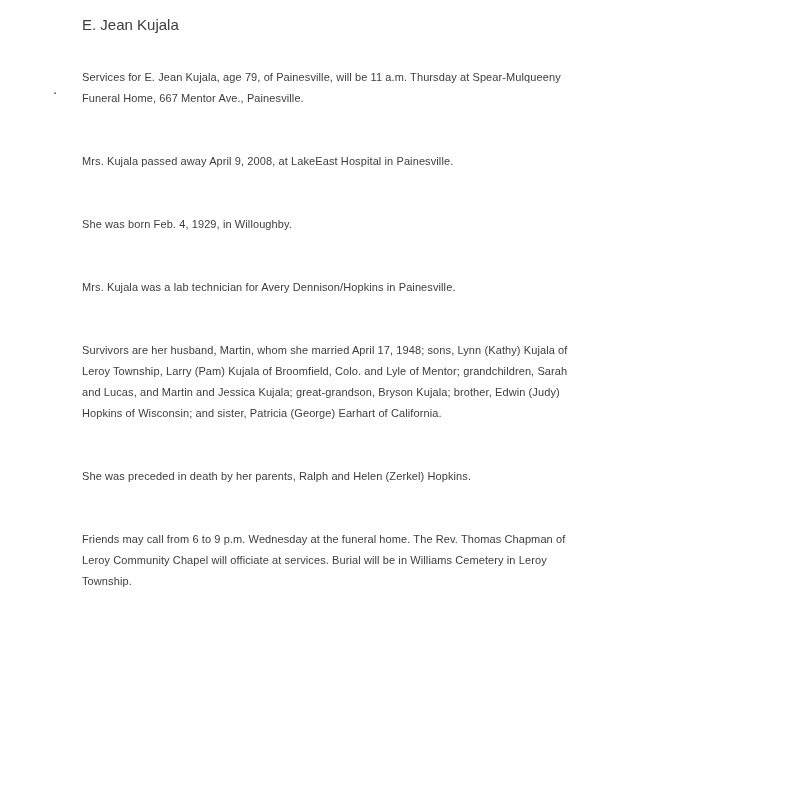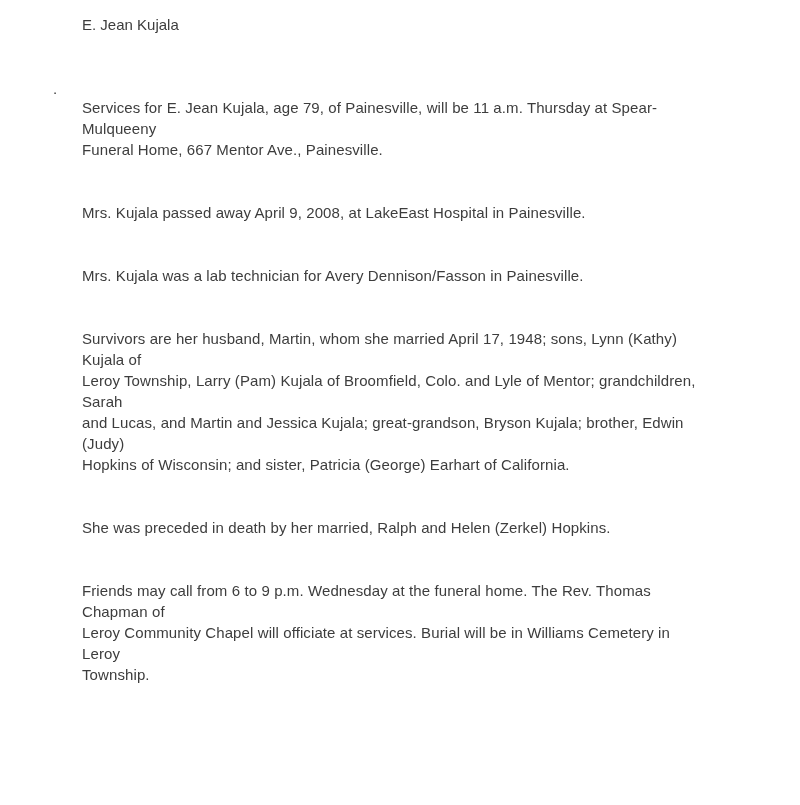--- a/index.html
+++ b/index.html
@@ -25,7 +25,7 @@
   .doc-title {
     font-size: 15px;
     line-height: 21px;
-    margin: 0 0 62px 0;
+    margin: 0 0 32px 0;
     font-weight: normal;
   }
   .para {

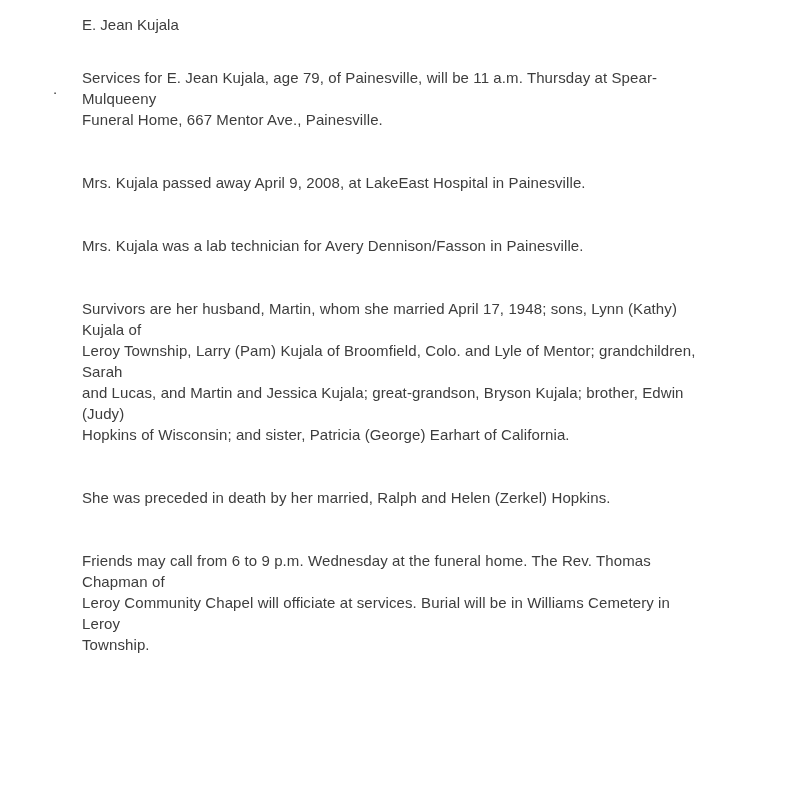--- a/index.html
+++ b/index.html
@@ -29,7 +29,7 @@
     font-weight: normal;
   }
   .para {
-    font-size: 15px;
+    font-size: 11px;
     line-height: 21px;
     margin: 0 0 42px 0;
     white-space: pre-line;

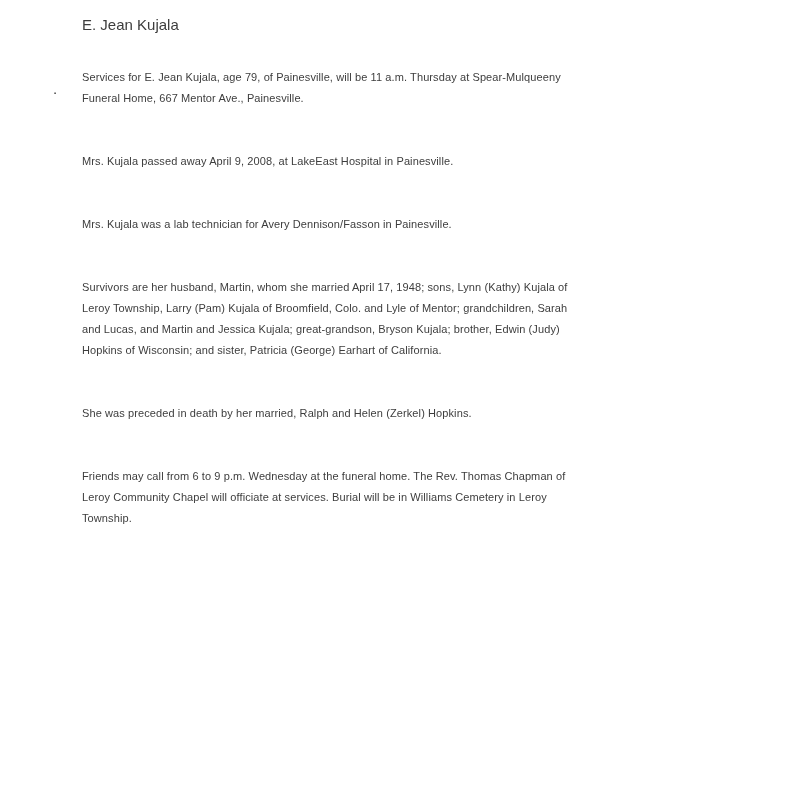--- a/index.html
+++ b/index.html
@@ -54,6 +54,7 @@
     <div class="para">Services for E. Jean Kujala, age 79, of Painesville, will be 11 a.m. Thursday at Spear-Mulqueeny
 Funeral Home, 667 Mentor Ave., Painesville.</div>
     <div class="para">Mrs. Kujala passed away April 9, 2008, at LakeEast Hospital in Painesville.</div>
+    <div class="para">She was born Feb. 4, 1929, in Willoughby.</div>
     <div class="para">Mrs. Kujala was a lab technician for Avery Dennison/Fasson in Painesville.</div>
     <div class="para">Survivors are her husband, Martin, whom she married April 17, 1948; sons, Lynn (Kathy) Kujala of
 Leroy Township, Larry (Pam) Kujala of Broomfield, Colo. and Lyle of Mentor; grandchildren, Sarah

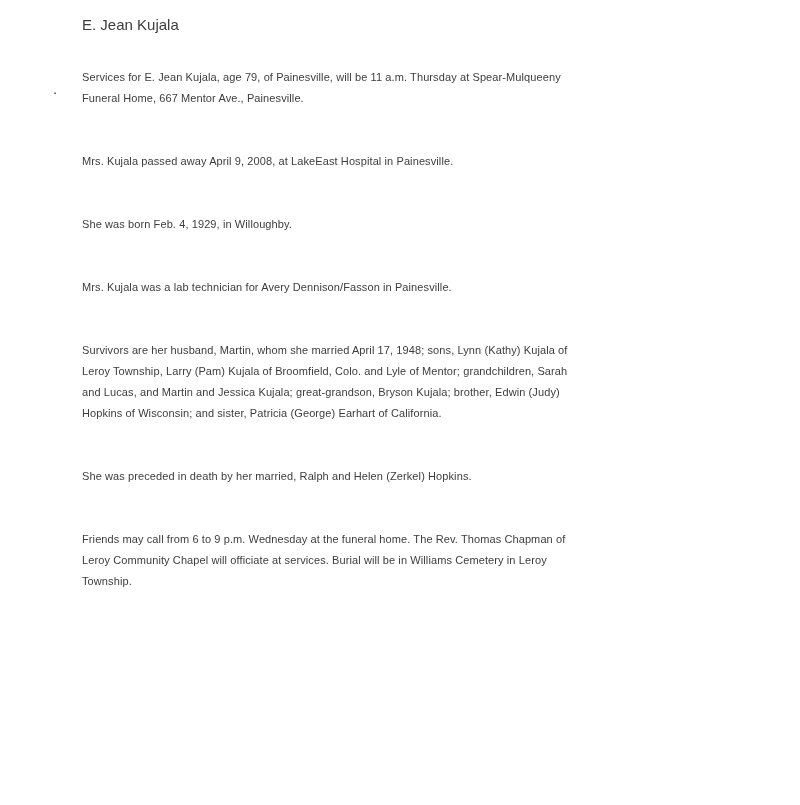--- a/index.html
+++ b/index.html
@@ -55,7 +55,7 @@
 Funeral Home, 667 Mentor Ave., Painesville.</div>
     <div class="para">Mrs. Kujala passed away April 9, 2008, at LakeEast Hospital in Painesville.</div>
     <div class="para">She was born Feb. 4, 1929, in Willoughby.</div>
-    <div class="para">Mrs. Kujala was a lab technician for Avery Dennison/Fasson in Painesville.</div>
+    <div class="para">Mrs. Kujala was a lab technician for Avery Dennison/Hopkins in Painesville.</div>
     <div class="para">Survivors are her husband, Martin, whom she married April 17, 1948; sons, Lynn (Kathy) Kujala of
 Leroy Township, Larry (Pam) Kujala of Broomfield, Colo. and Lyle of Mentor; grandchildren, Sarah
 and Lucas, and Martin and Jessica Kujala; great-grandson, Bryson Kujala; brother, Edwin (Judy)

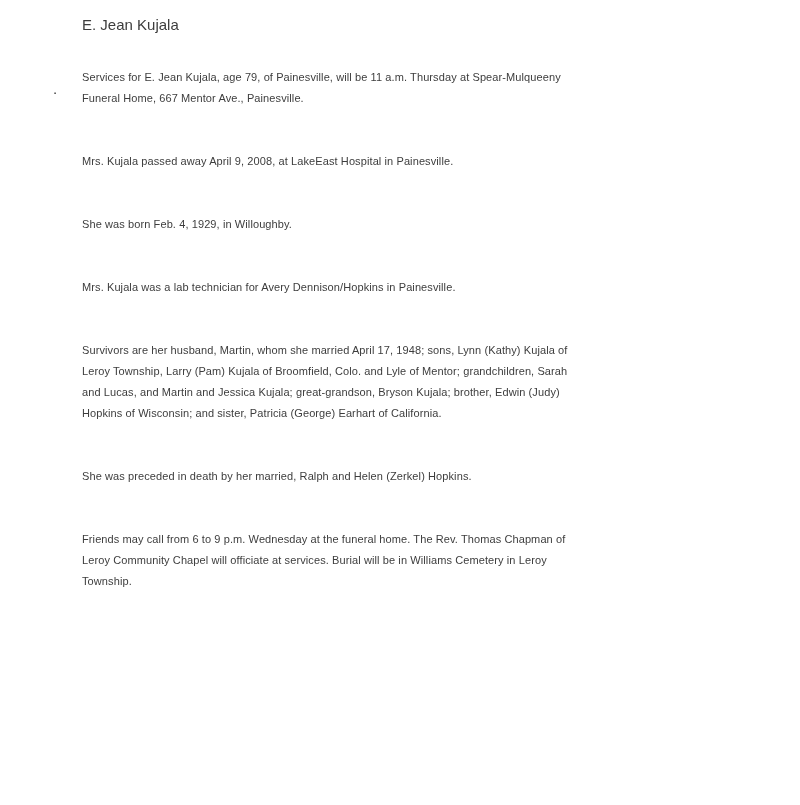--- a/index.html
+++ b/index.html
@@ -60,7 +60,7 @@
 Leroy Township, Larry (Pam) Kujala of Broomfield, Colo. and Lyle of Mentor; grandchildren, Sarah
 and Lucas, and Martin and Jessica Kujala; great-grandson, Bryson Kujala; brother, Edwin (Judy)
 Hopkins of Wisconsin; and sister, Patricia (George) Earhart of California.</div>
-    <div class="para">She was preceded in death by her married, Ralph and Helen (Zerkel) Hopkins.</div>
+    <div class="para">She was preceded in death by her parents, Ralph and Helen (Zerkel) Hopkins.</div>
     <div class="para">Friends may call from 6 to 9 p.m. Wednesday at the funeral home. The Rev. Thomas Chapman of
 Leroy Community Chapel will officiate at services. Burial will be in Williams Cemetery in Leroy
 Township.</div>

